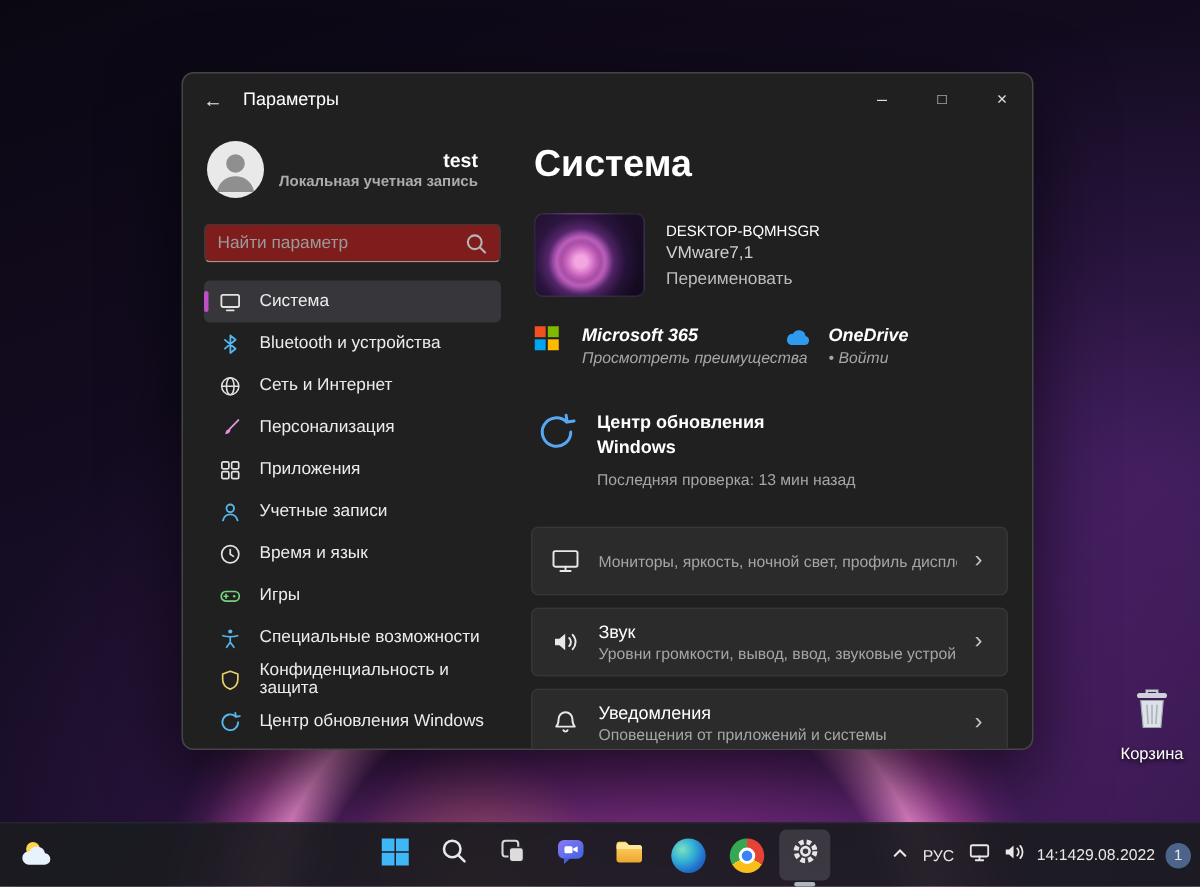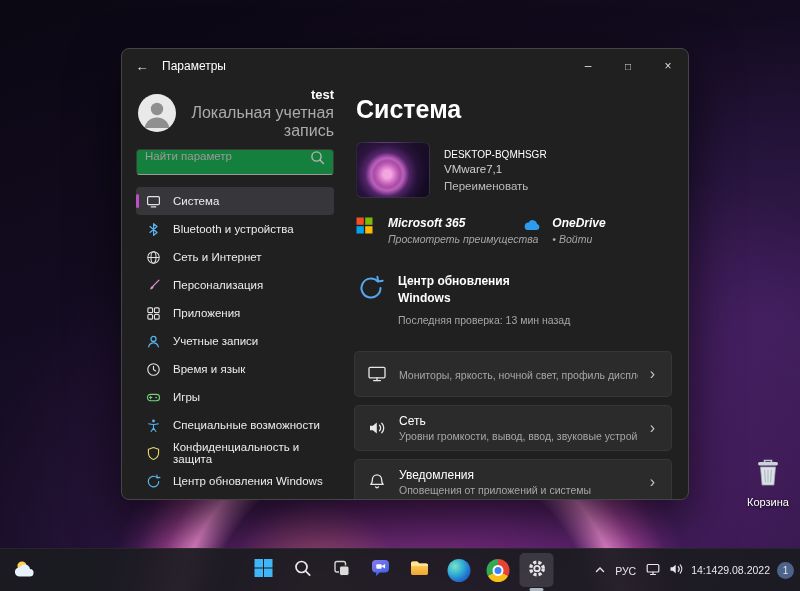--- a/index.html
+++ b/index.html
@@ -38,7 +38,7 @@
   .account { display:flex; align-items:center; gap:10px; margin:0 0 16px 2px; height:40px;text-align:right; }
   .avatar { width:38px; height:38px; border-radius:50%; background:#e9e9e9; overflow:hidden; flex:none; display:block; }
   .acc-name { display:block; font-size:13px; font-weight:bold; color:#fff; }
-  .acc-type { display:block; font-size:16px; color:#ababab; margin-top:2px; }
+  .acc-type { display:block; font-size:10px; color:#ababab; margin-top:2px;font-weight:bold; }
   .searchbox {
     height:26px; display:flex; align-items:flex-start; padding:0 8px;
     background:#15803d; border:1px solid #3a3a3a; border-bottom:1px solid #9a9a9a; border-radius:4px;

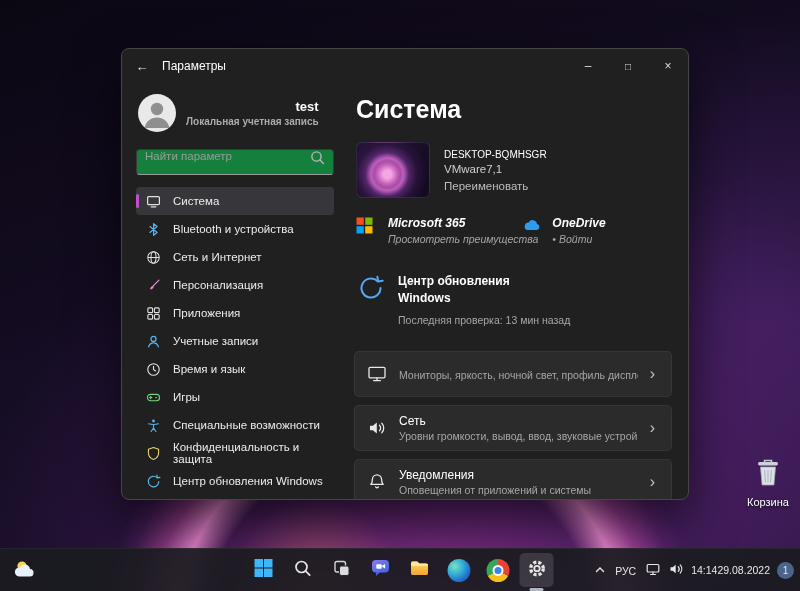--- a/index.html
+++ b/index.html
@@ -40,8 +40,8 @@
   .acc-name { display:block; font-size:13px; font-weight:bold; color:#fff; }
   .acc-type { display:block; font-size:10px; color:#ababab; margin-top:2px;font-weight:bold; }
   .searchbox {
-    height:26px; display:flex; align-items:flex-start; padding:0 8px;
-    background:#15803d; border:1px solid #3a3a3a; border-bottom:1px solid #9a9a9a; border-radius:4px;
+    height:26px; display:flex; align-items:center; padding:0 8px;
+    background:#7f1d1d; border:1px solid #3a3a3a; border-bottom:1px solid #9a9a9a; border-radius:4px;
   }
   .searchbox input { flex:1; background:transparent; border:none; outline:none; color:#e0e0e0; font-size:11.5px; font-family:inherit; min-width:0; }
   .searchbox input::placeholder { color:#9a9a9a; }

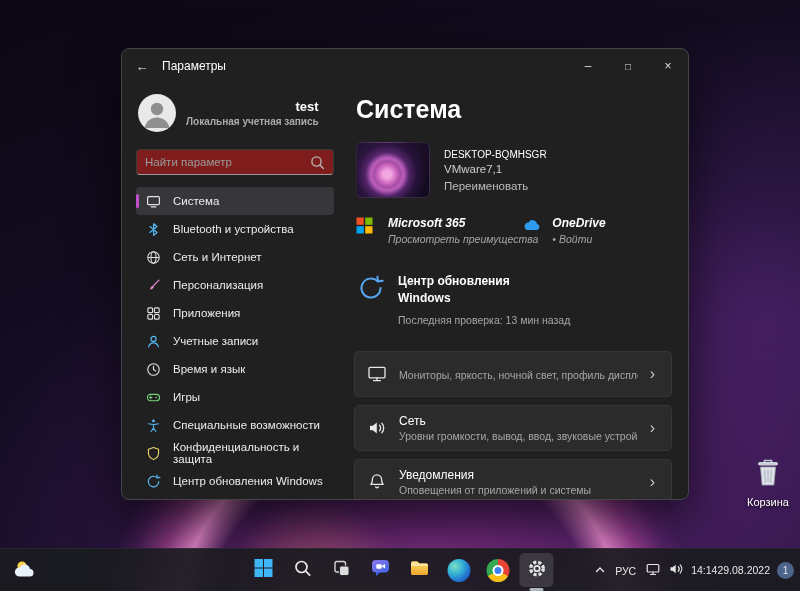--- a/index.html
+++ b/index.html
@@ -344,7 +344,7 @@
               </svg>
             </span>
           <div class="card-text">
-            <div class="card-title">Сеть</div>
+            <div class="card-title">Звук</div>
             <div class="card-sub">Уровни громкости, вывод, ввод, звуковые устройства</div>
           </div>
           <span class="chevron">›</span>

